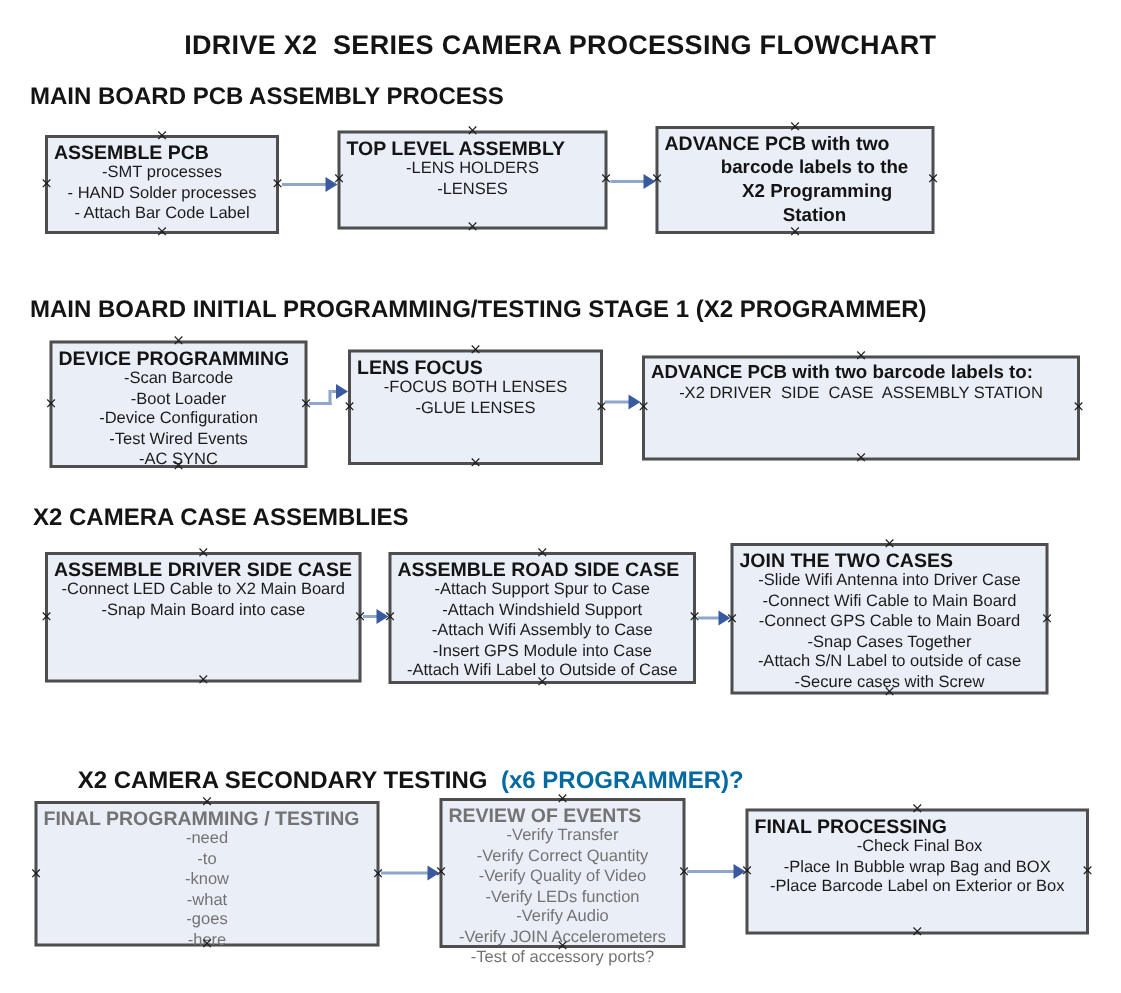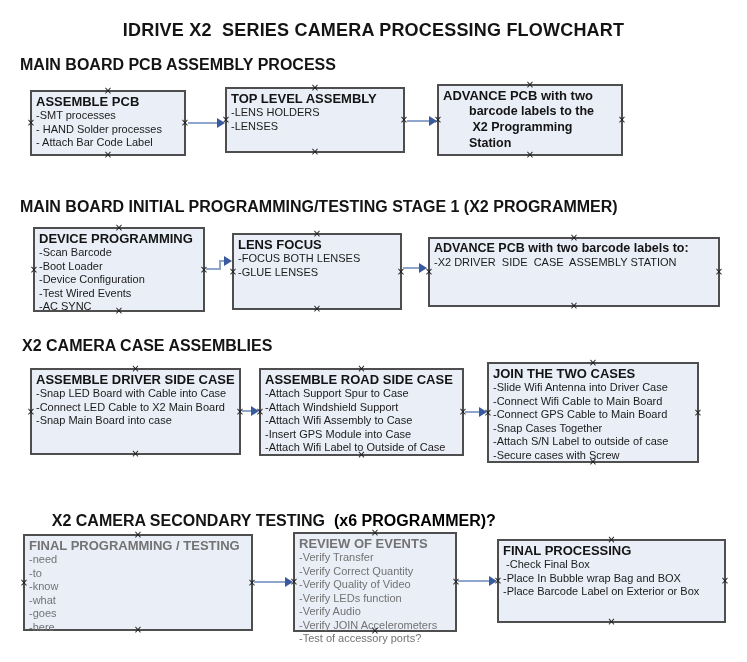--- a/index.html
+++ b/index.html
@@ -12,7 +12,7 @@
   .box{position:absolute;box-sizing:border-box;background:#e9eef7;border:2px solid #4e4e4e;
        padding:2px 4px;overflow:visible;}
   .box-title{font-size:13px;font-weight:bold;line-height:15px;white-space:pre-wrap;color:#141414;}
-  .box-item{font-size:11px;line-height:13.5px;white-space:pre-wrap;color:#1b1b1b;}
+  .box-item{font-size:11px;line-height:13.5px;white-space:pre-wrap;color:#1b1b1b;text-align:center;}
   .box.bold-items .box-item{font-size:12.5px;font-weight:bold;line-height:16px;color:#141414;padding-left:26px;}
   .box.title-tight .box-title{font-size:12.5px;}
   .box.red-box .box-title,.box.red-box .box-item{color:#737373;}

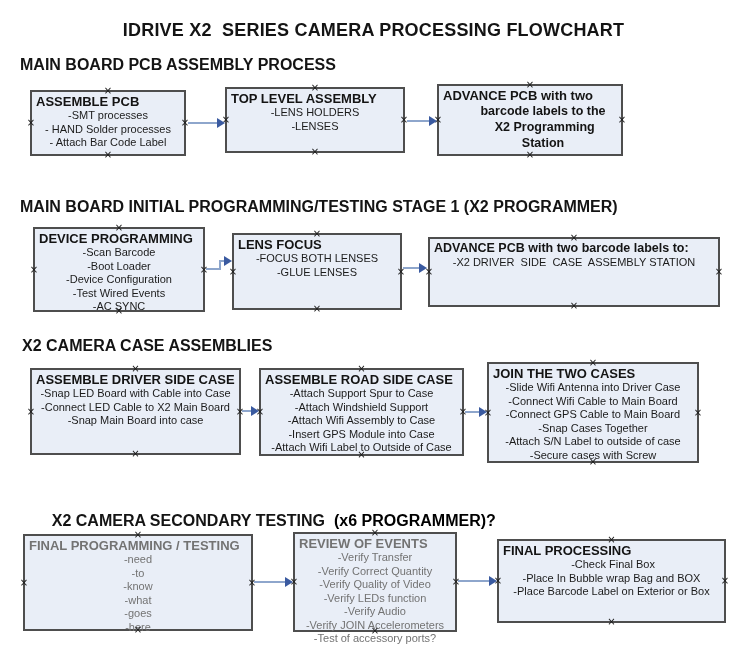--- a/index.html
+++ b/index.html
@@ -115,7 +115,6 @@
 
   <div class="box" style="left:30px;top:368px;width:211px;height:87px;">
     <div class="box-title">ASSEMBLE DRIVER SIDE CASE</div>
-    <div class="box-item">-Snap LED Board with Cable into Case</div>
     <div class="box-item">-Connect LED Cable to X2 Main Board</div>
     <div class="box-item">-Snap Main Board into case</div>
   <span class="handle h-top">×</span>

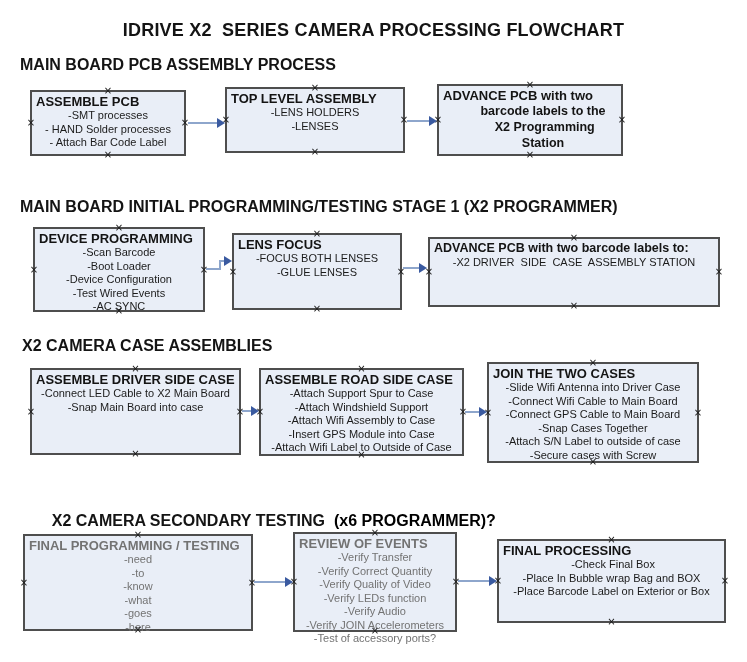--- a/index.html
+++ b/index.html
@@ -8,7 +8,7 @@
   .page-title{position:absolute;left:0;top:20px;width:747px;text-align:center;
               font-size:18px;font-weight:bold;letter-spacing:.2px;white-space:pre-wrap;color:#141414;}
   .sec-heading{position:absolute;font-size:16px;font-weight:bold;white-space:pre-wrap;color:#141414;}
-  .sec-heading .red-part{color:#000000;margin-left:9px;}
+  .sec-heading .red-part{color:#0369a1;margin-left:9px;}
   .box{position:absolute;box-sizing:border-box;background:#e9eef7;border:2px solid #4e4e4e;
        padding:2px 4px;overflow:visible;}
   .box-title{font-size:13px;font-weight:bold;line-height:15px;white-space:pre-wrap;color:#141414;}

